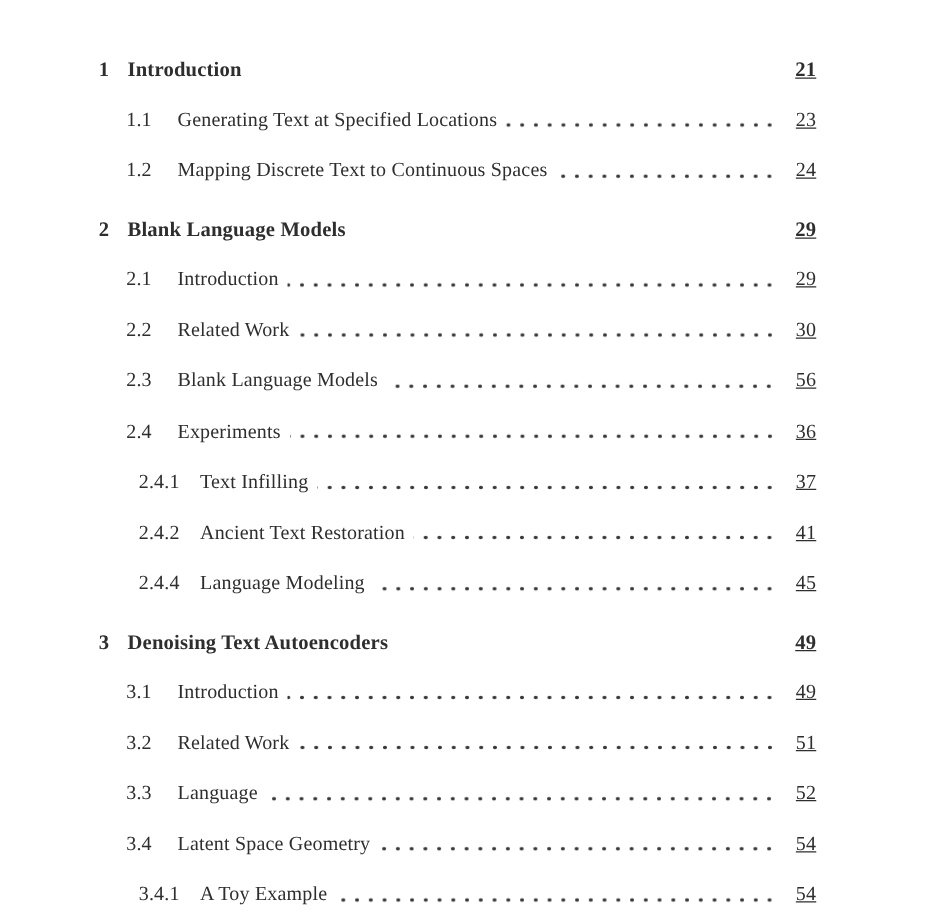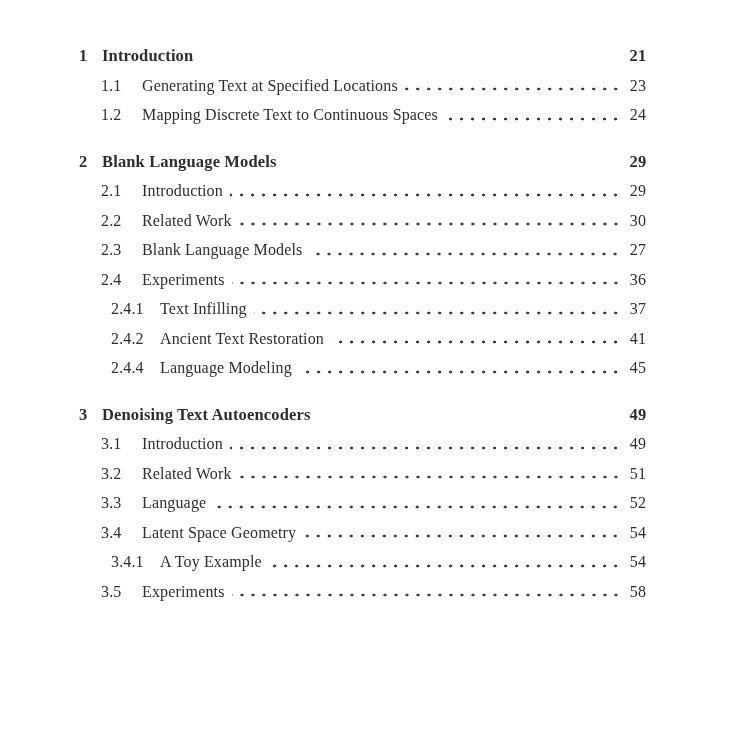--- a/index.html
+++ b/index.html
@@ -63,7 +63,8 @@
   .page-num {
     flex: none;
     width: 30px;
-    text-align: center;
+    text-align: right;
+    text-decoration: underline;
   }
 </style>
 </head>

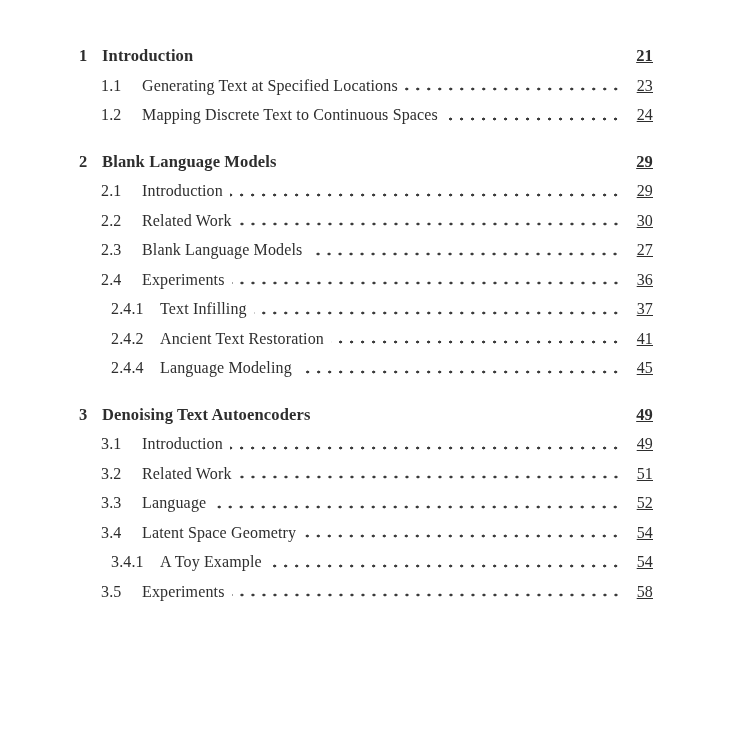--- a/index.html
+++ b/index.html
@@ -30,6 +30,7 @@
     letter-spacing: 0.15px;
     padding-right: 97px;
     white-space: nowrap;
+    margin-top: 11px;
   }
   .row.chapter {
     font-weight: bold;

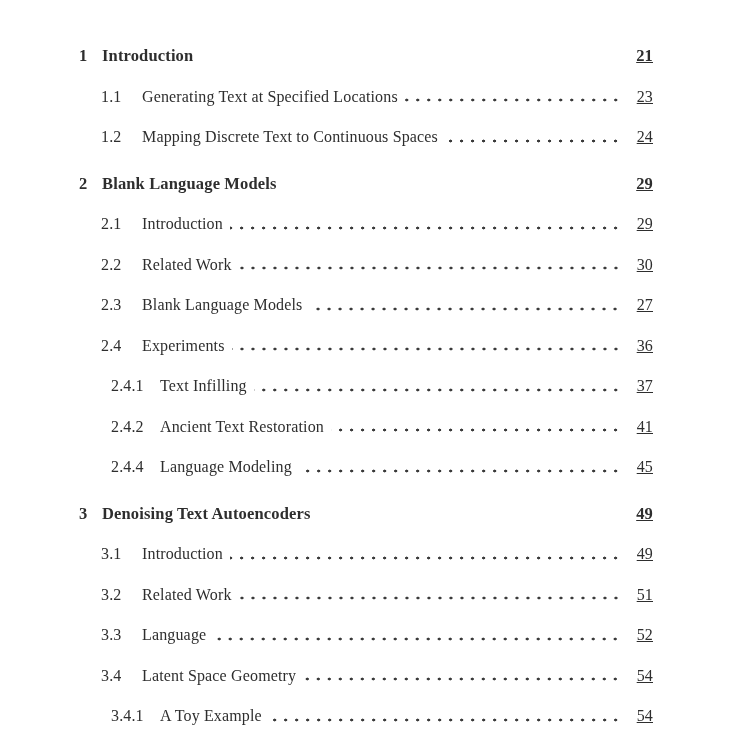--- a/index.html
+++ b/index.html
@@ -113,7 +113,7 @@
     <span class="num">2.3</span>
     <span class="title">Blank Language Models</span>
     <span class="leader"></span>
-    <span class="page-num">27</span>
+    <span class="page-num">56</span>
   </li>
       <li class="row section">
     <span class="num">2.4</span>

